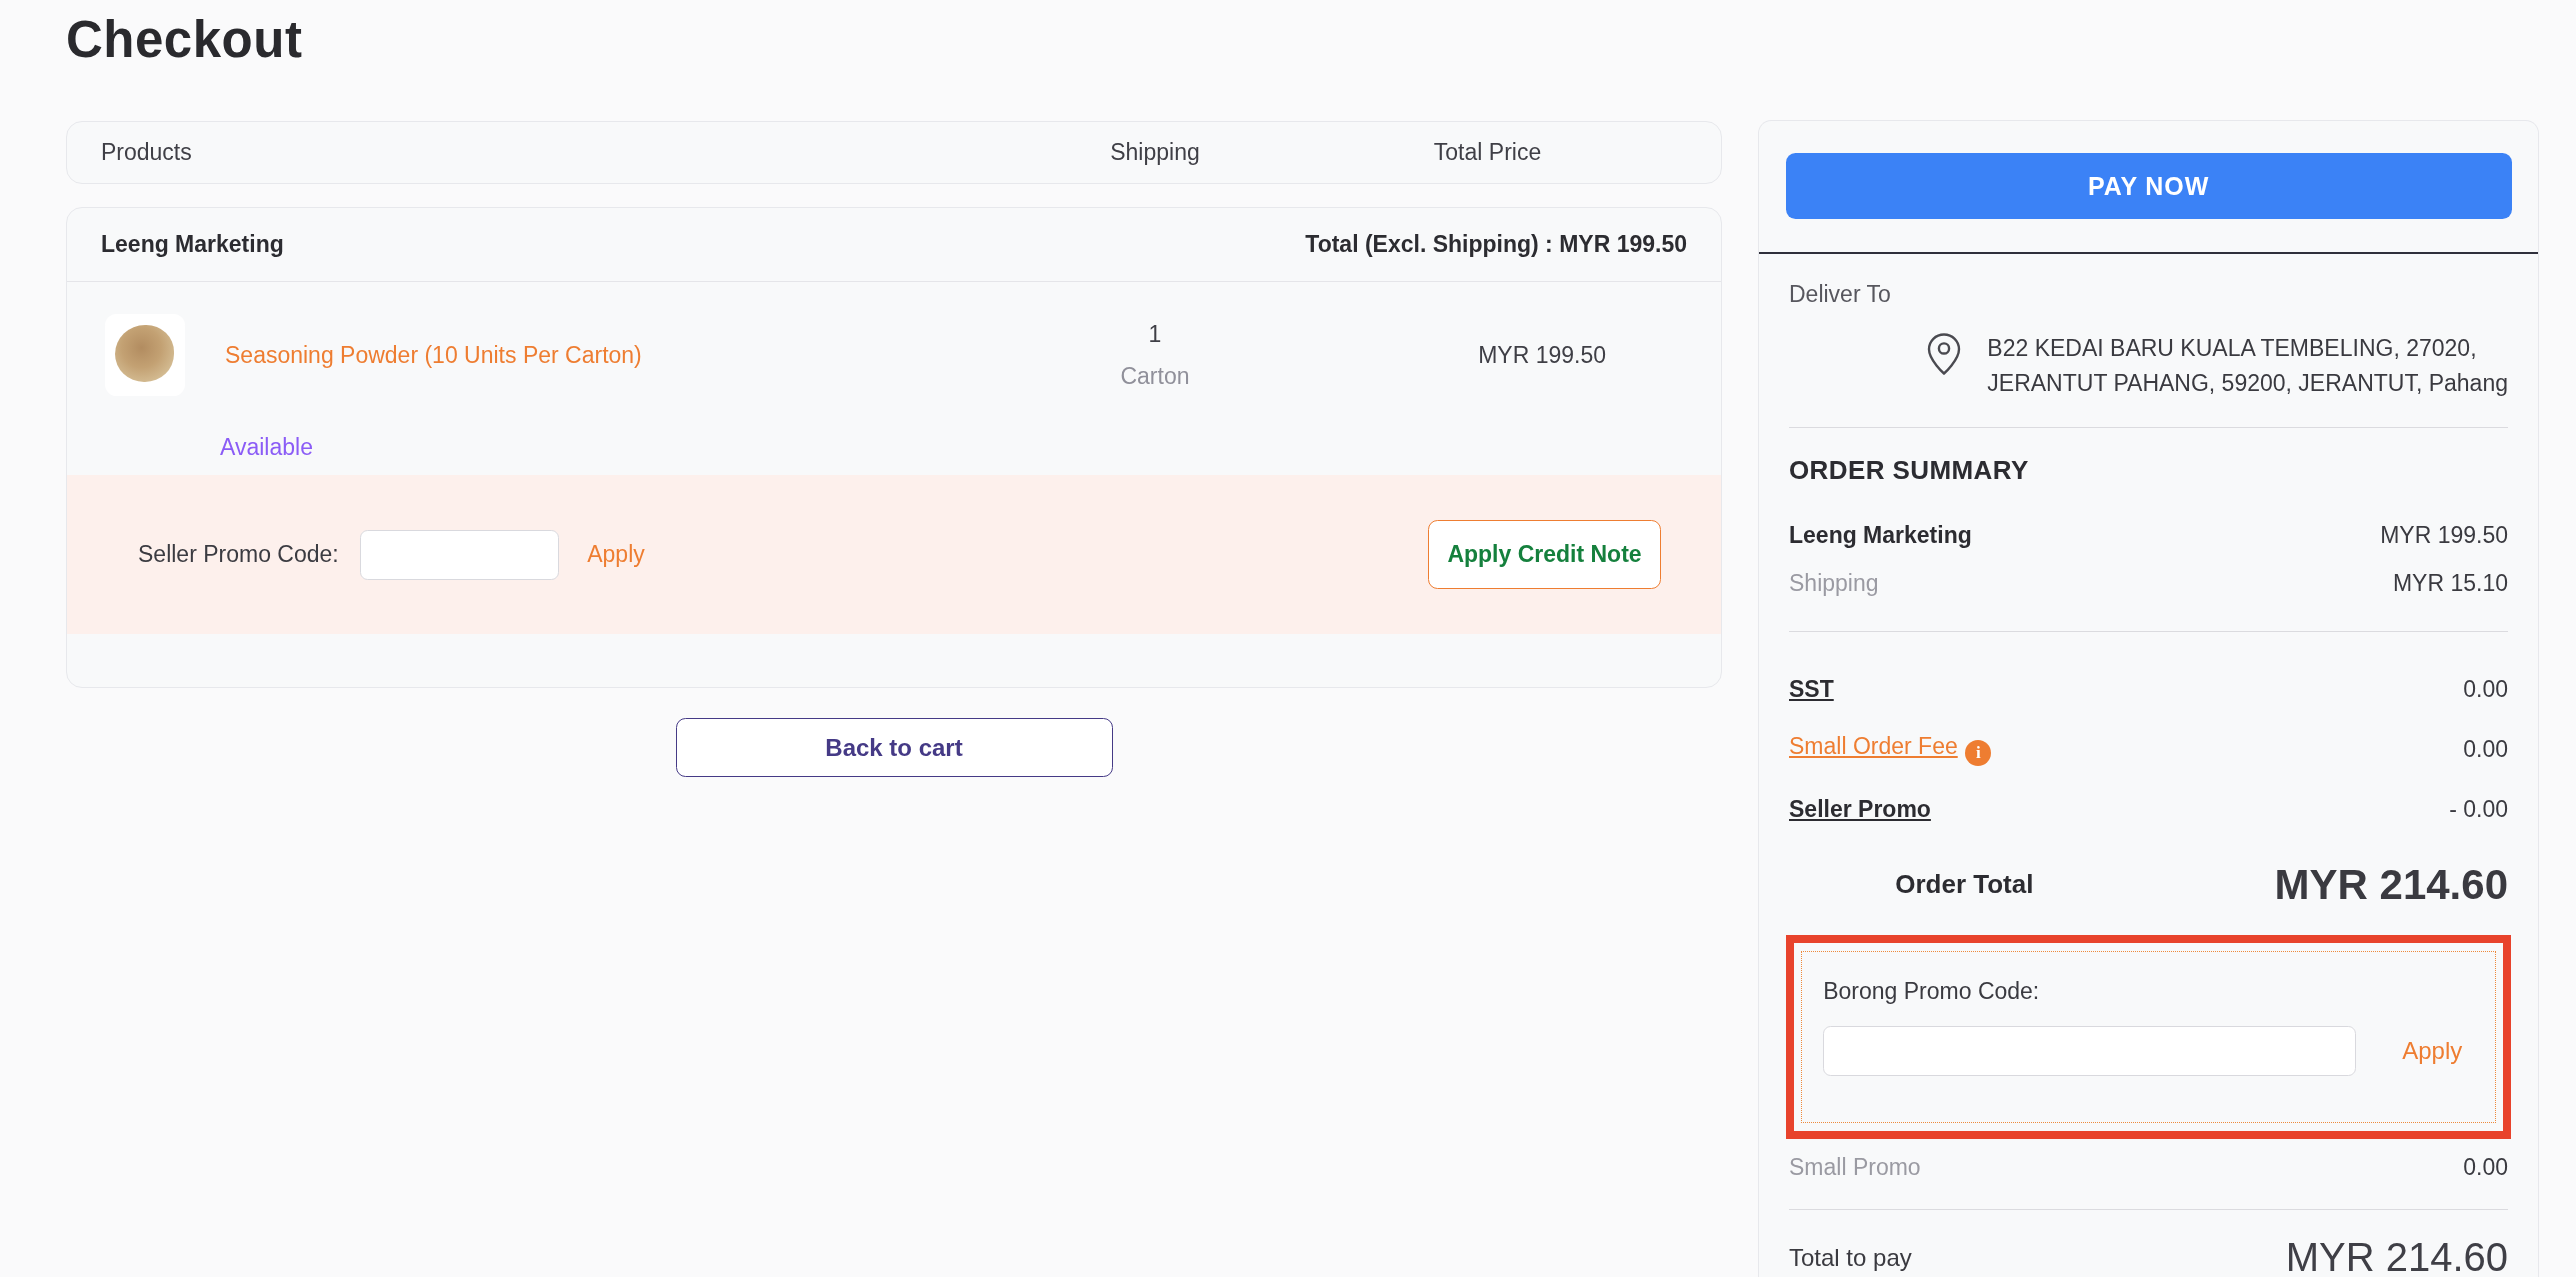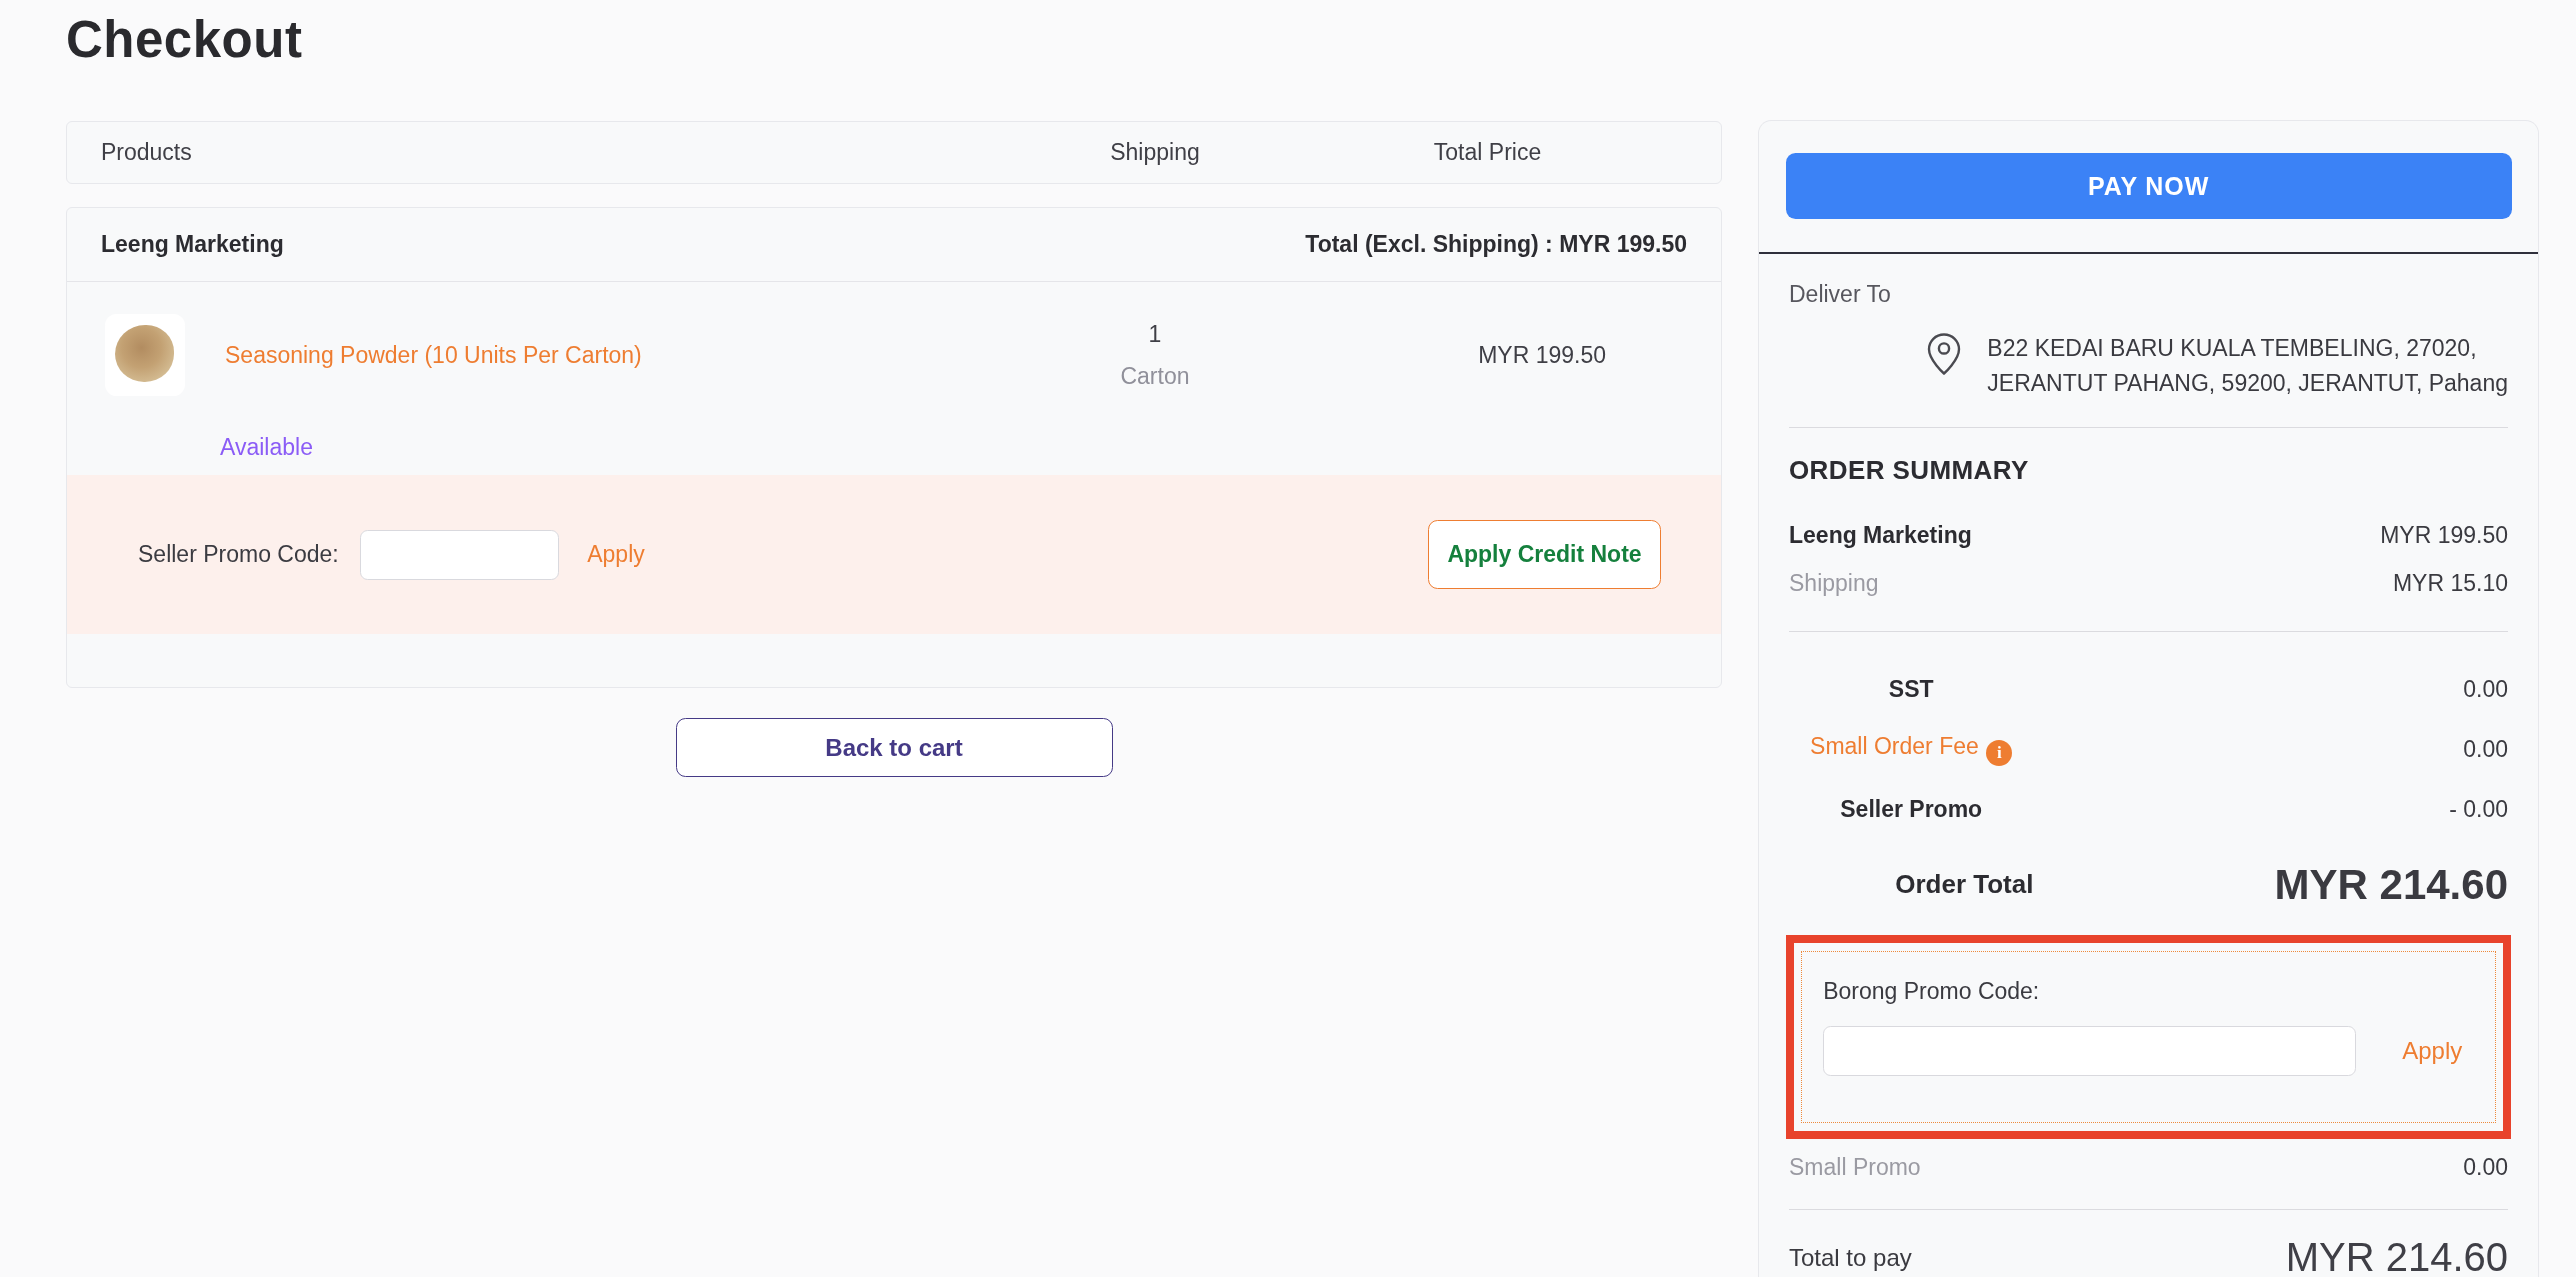--- a/index.html
+++ b/index.html
@@ -15,7 +15,7 @@
   
   .left-col { position:absolute; left:66px; top:121px; width:1656px; }
   .card {
-    background:#f8f9fa; border:1.9px solid #e7e8ec; border-radius:6px;
+    background:#f8f9fa; border:1.9px solid #e7e8ec; border-radius:16px;
   }
   .table-header-card {
     height:63px; display:grid; grid-template-columns:1fr 266px 399px;

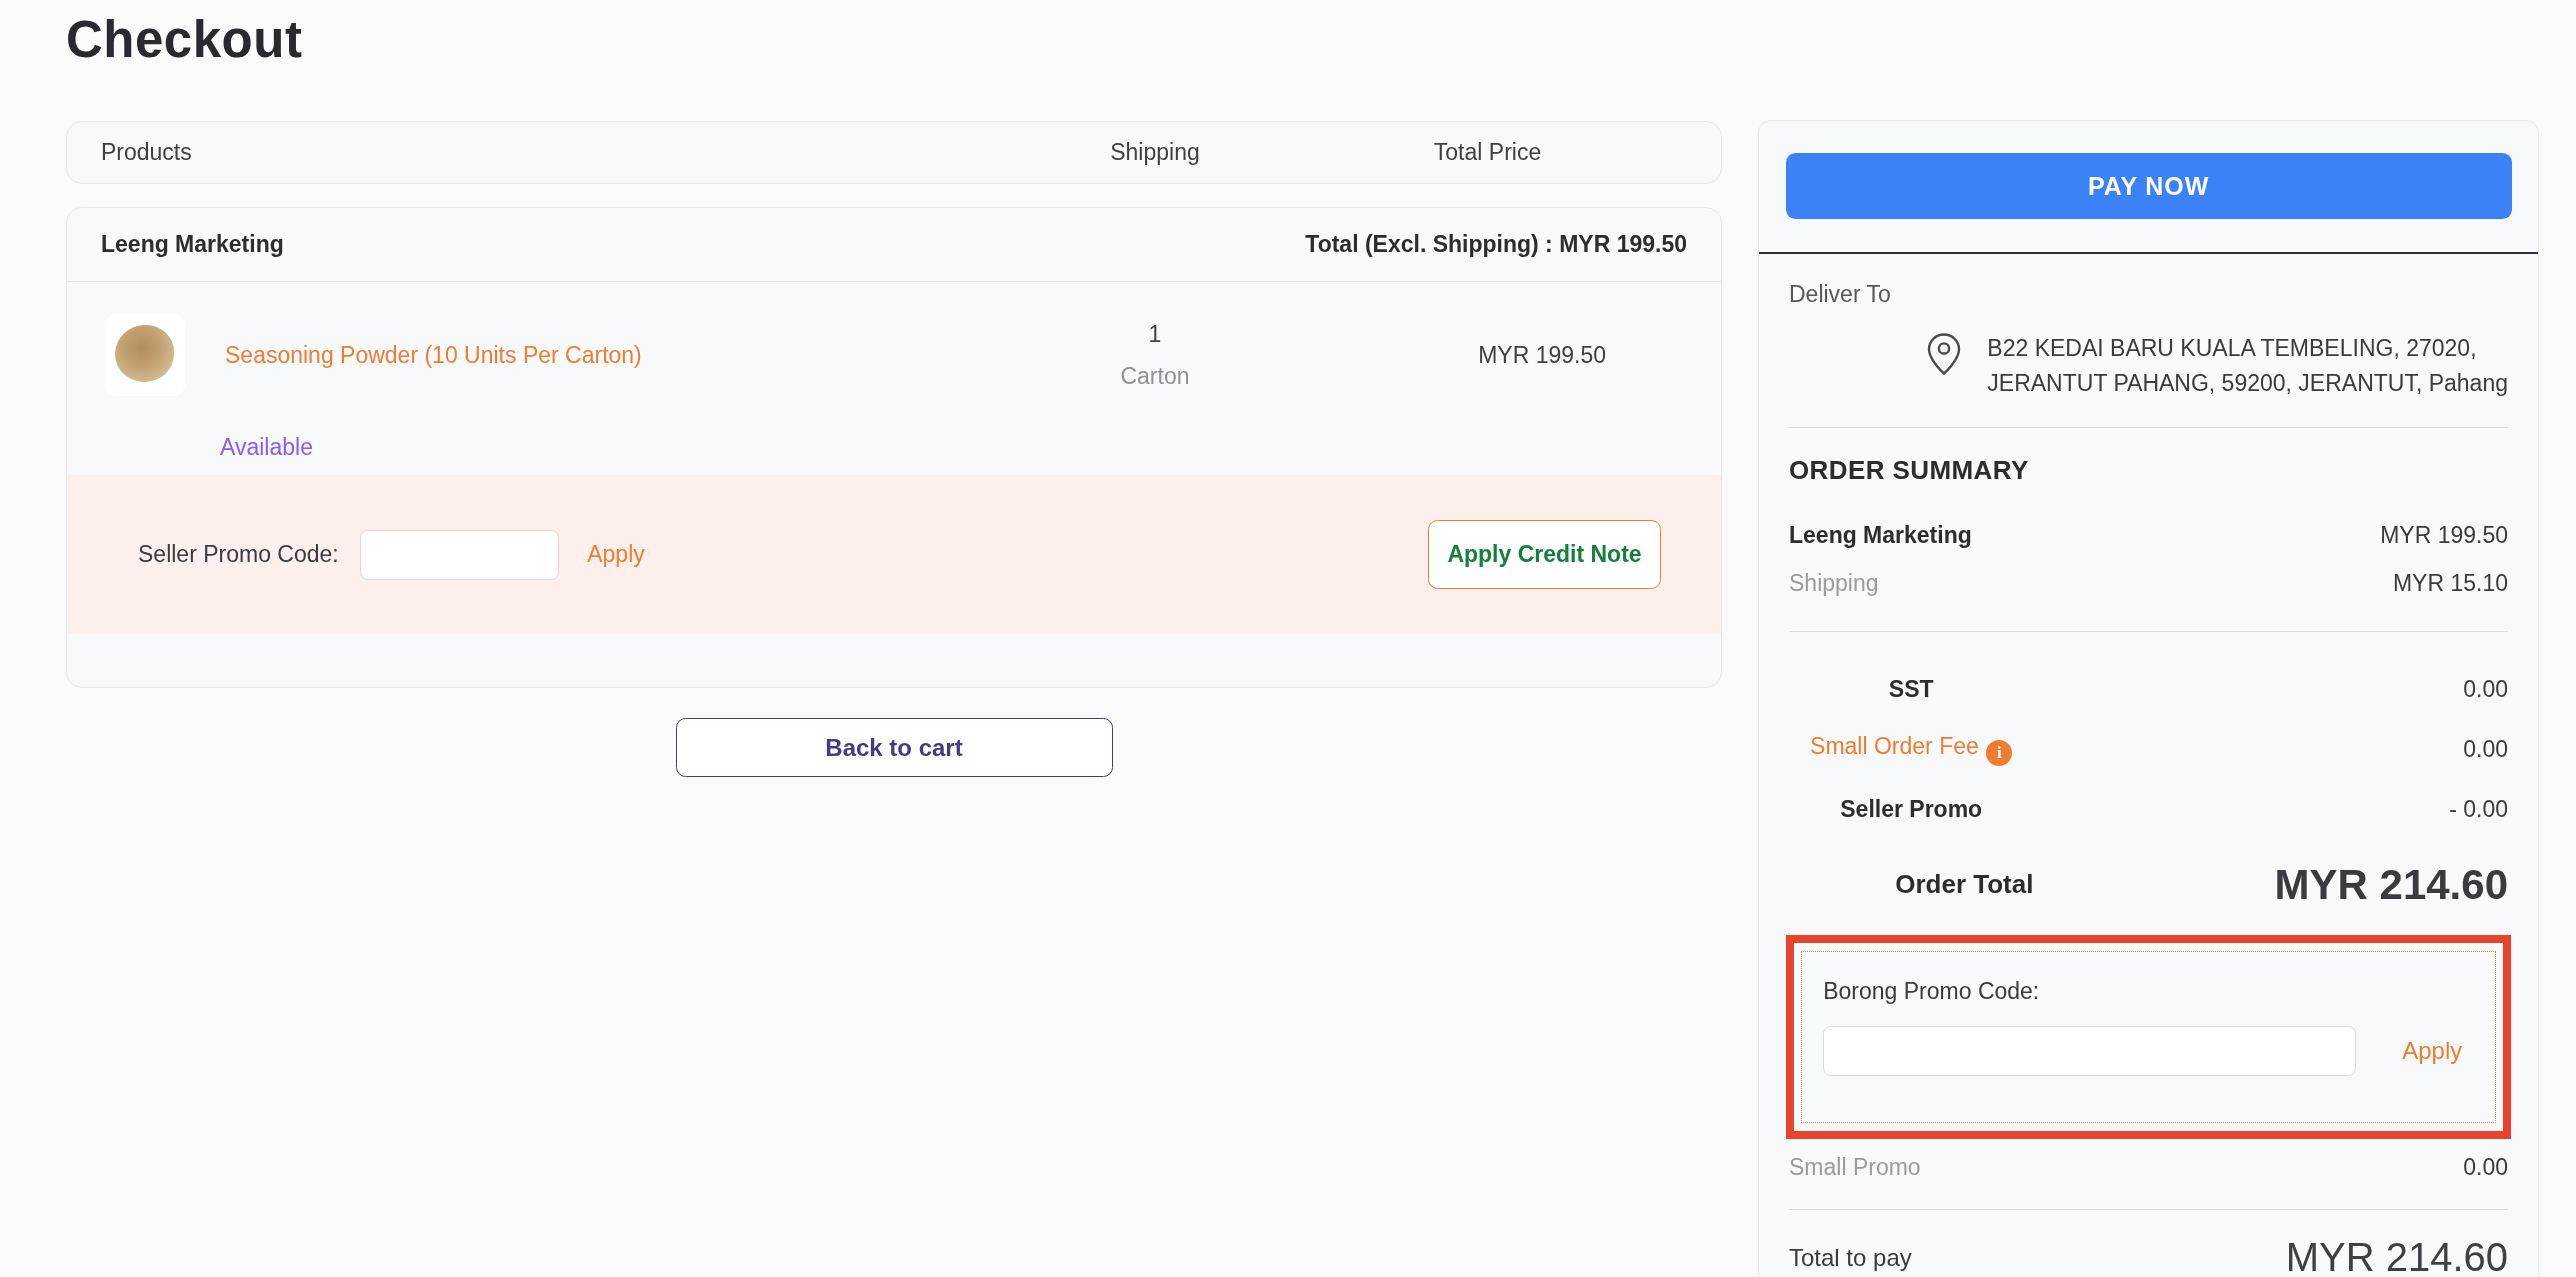--- a/index.html
+++ b/index.html
@@ -90,7 +90,7 @@
   .k-grey { color:#9a9aa2; }
   .v { color:#3a3a40; }
   .srow { display:flex; align-items:center; margin:0 30px; font-size:23px; }
-  .srow .sk { width:34%; text-align:center; }
+  .srow .sk { width:34%; text-align:left;text-decoration:underline; }
   .srow .sv { flex:1; text-align:right; color:#3a3a40; }
   .sk-bold { font-weight:bold; color:#2c2c31; }
   .sk-orange { color:#EE7D31; }

